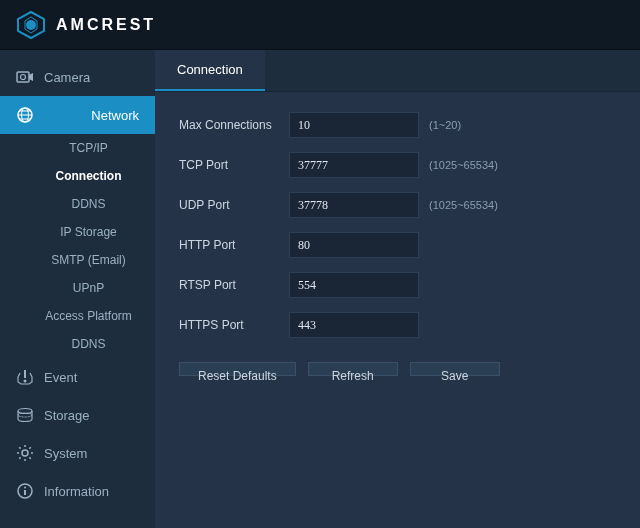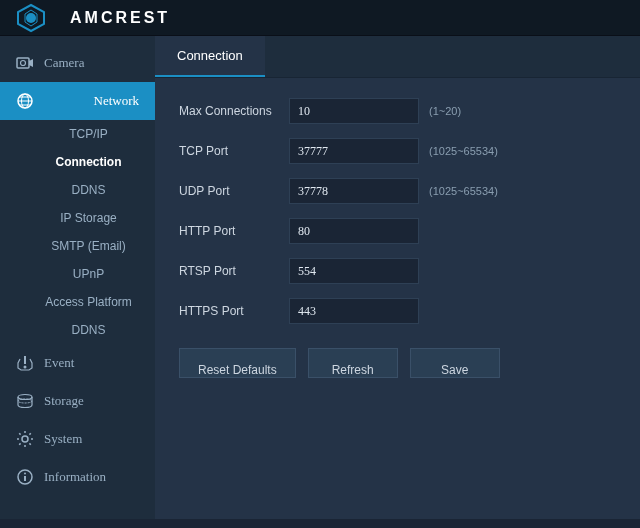--- a/index.html
+++ b/index.html
@@ -16,11 +16,11 @@
     
     .header {
       background: #0f1923;
-      height: 36px;
+      height: 50px;
       display: flex;
       align-items: center;
       padding: 0 16px;
-      gap: 24px;
+      gap: 10px;
       border-bottom: 1px solid #0a0f18;
     }
     .logo-icon {

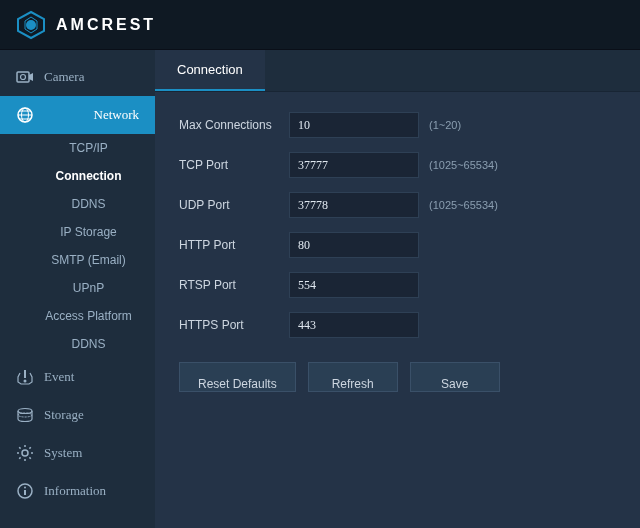--- a/index.html
+++ b/index.html
@@ -54,7 +54,6 @@
       padding: 10px 16px;
       cursor: pointer;
       color: #9ab0c4;
-      font-family: Liberation Serif, serif;
     }
     .sidebar-item.active {
       background: #1b8fc4;

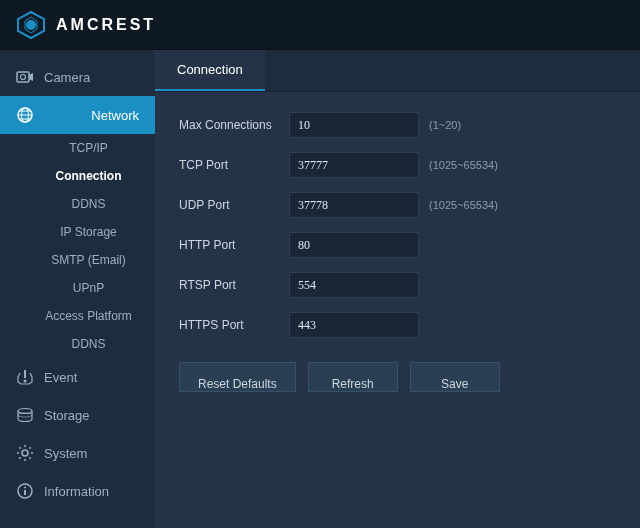--- a/index.html
+++ b/index.html
@@ -149,13 +149,13 @@
       margin-top: 24px;
     }
     .btn {
-      padding: 14px 18px;
+      padding: 6px 18px;
       font-size: 12px;
       cursor: pointer;
       border: 1px solid #3a5068;
       background: #2a3f54;
       color: #cdd6e0;
-      height: 20px;
+      height: 14px;
       min-width: 90px;
     }
 

